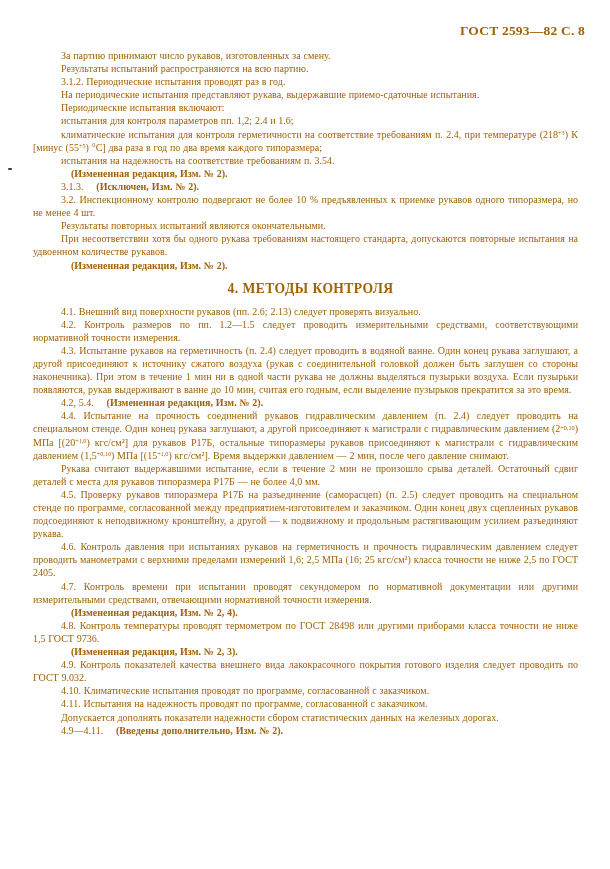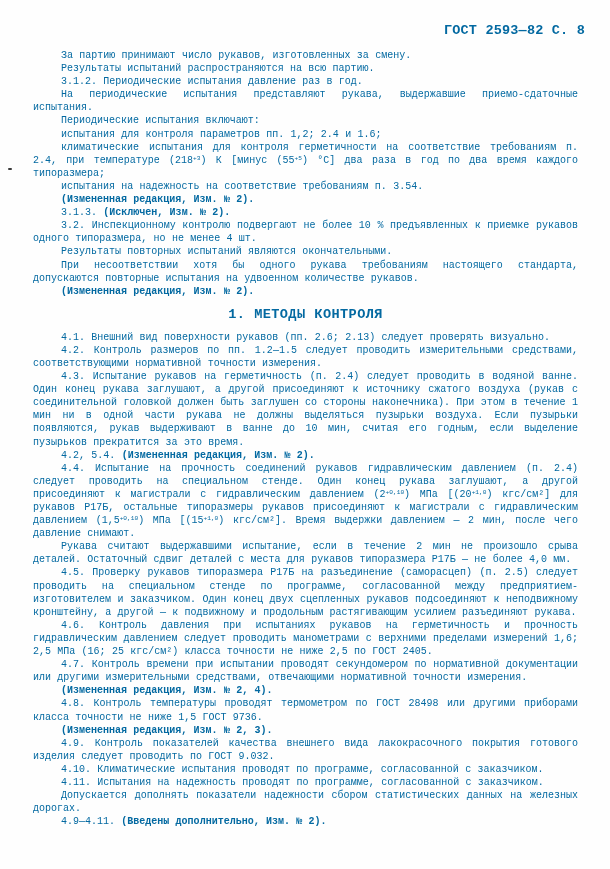--- a/index.html
+++ b/index.html
@@ -12,9 +12,8 @@
     position: relative;
     width: 610px; height: 869px;
     background: #fefefe;
-    color: #0369a1;
+    color: #a16207;
     overflow: hidden;
-    font-family: Liberation Mono, monospace;
   }
   .page-header {
     position: absolute;

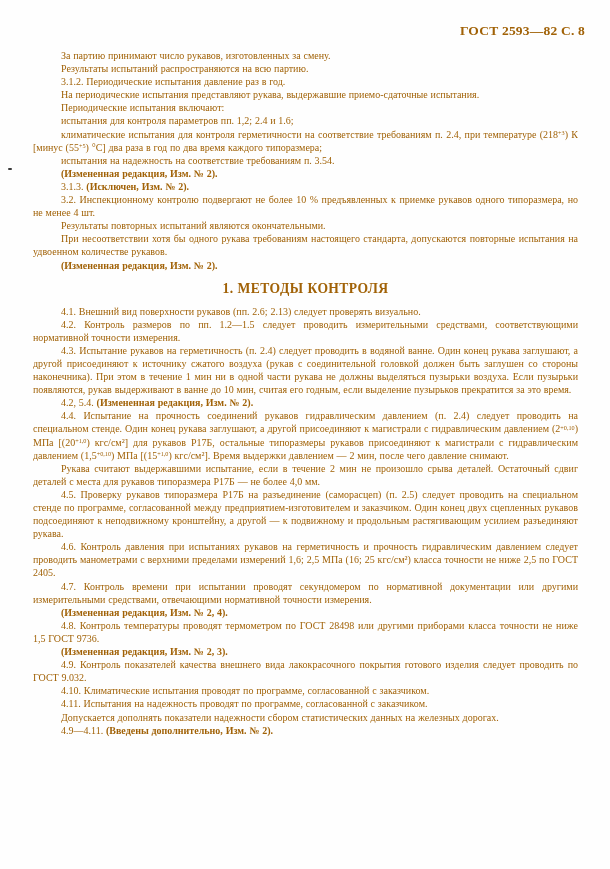--- a/index.html
+++ b/index.html
@@ -73,7 +73,7 @@
   <div class="content">
       <p class="para"><span>За партию принимают число рукавов, изготовленных за смену.</span></p>
       <p class="para"><span>Результаты испытаний распространяются на всю партию.</span></p>
-      <p class="para"><span>3.1.2. Периодические испытания давление раз в год.</span></p>
+      <p class="para"><span>3.1.2. Периодические испытания проводят раз в год.</span></p>
       <p class="para"><span>На периодические испытания представляют рукава, выдержавшие приемо-сдаточные испытания.</span></p>
       <p class="para"><span>Периодические испытания включают:</span></p>
       <p class="para"><span>испытания для контроля параметров пп. 1,2; 2.4 и 1.6;</span></p>

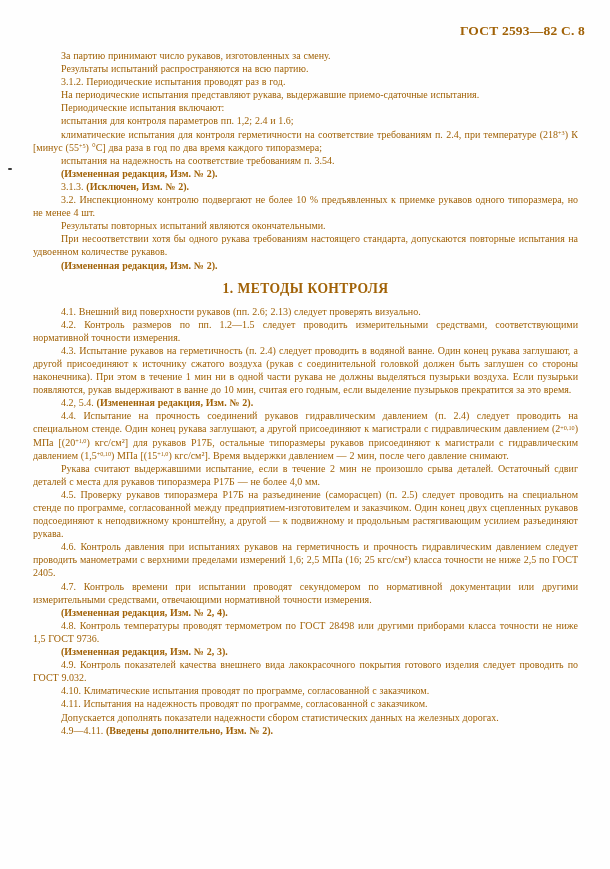--- a/index.html
+++ b/index.html
@@ -36,7 +36,7 @@
     text-indent: 28px;
     word-spacing: 0.3px;
   }
-  .para .b { font-weight: bold; }
+  .para .b { font-weight: bold; margin-left: 10px; }
   .heading {
     margin: 10px 0 9px 0;
     font-size: 13.6px;

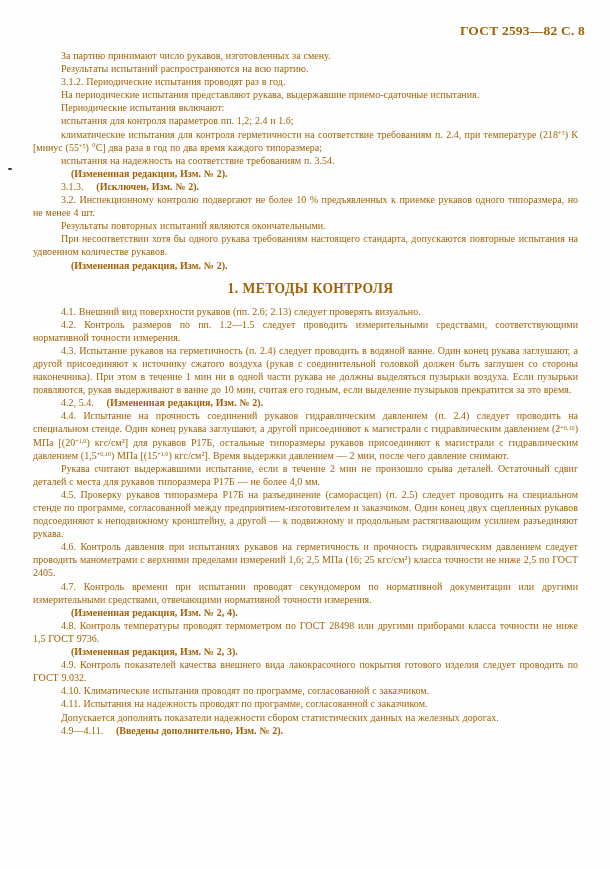--- a/index.html
+++ b/index.html
@@ -85,7 +85,7 @@
       <p class="para"><span>Результаты повторных испытаний являются окончательными.</span></p>
       <p class="para"><span>При несоответствии хотя бы одного рукава требованиям настоящего стандарта, допускаются повторные испытания на удвоенном количестве рукавов.</span></p>
       <p class="para"><span class="b">(Измененная редакция, Изм. № 2).</span></p>
-      <p class="para heading"><span class="b">1. МЕТОДЫ КОНТРОЛЯ</span></p>
+      <p class="para heading"><span class="b">4. МЕТОДЫ КОНТРОЛЯ</span></p>
       <p class="para"><span>4.1. Внешний вид поверхности рукавов (пп. 2.6; 2.13) следует проверять визуально.</span></p>
       <p class="para"><span>4.2. Контроль размеров по пп. 1.2—1.5 следует проводить измерительными средствами, соответствующими нормативной точности измерения.</span></p>
       <p class="para"><span>4.3. Испытание рукавов на герметичность (п. 2.4) следует проводить в водяной ванне. Один конец рукава заглушают, а другой присоединяют к источнику сжатого воздуха (рукав с соединительной головкой должен быть заглушен со стороны наконечника). При этом в течение 1 мин ни в одной части рукава не должны выделяться пузырьки воздуха. Если пузырьки появляются, рукав выдерживают в ванне до 10 мин, считая его годным, если выделение пузырьков прекратится за это время.</span></p>

